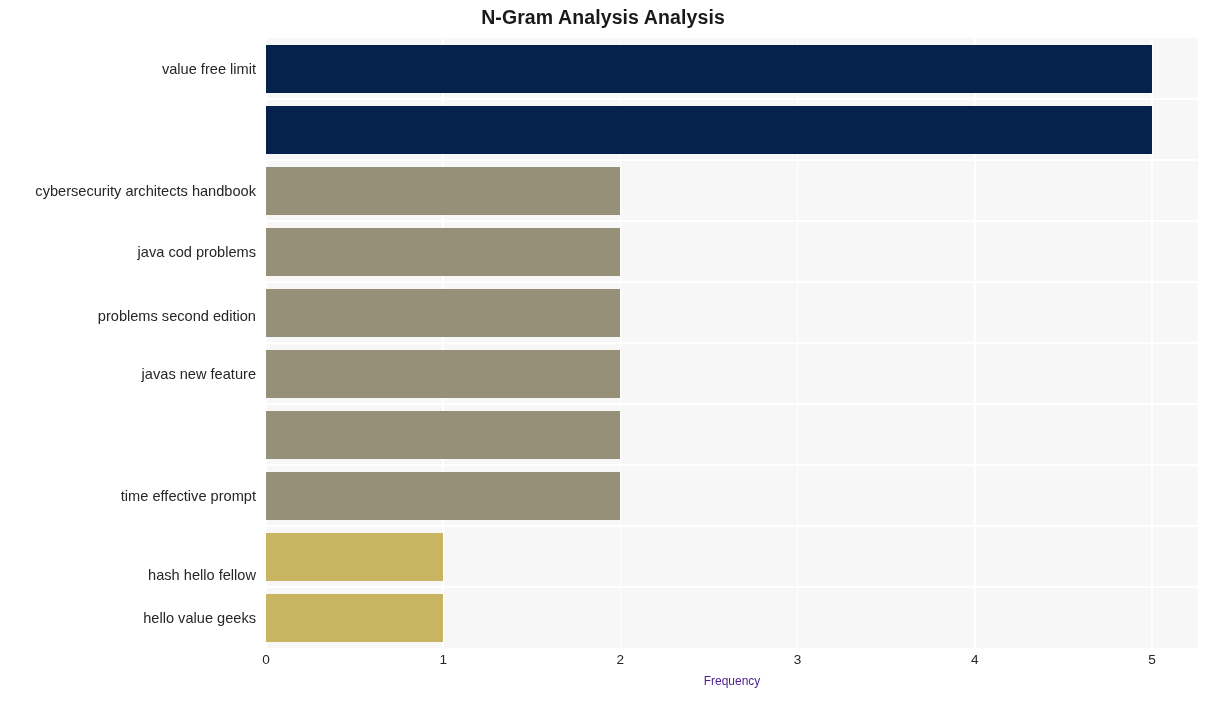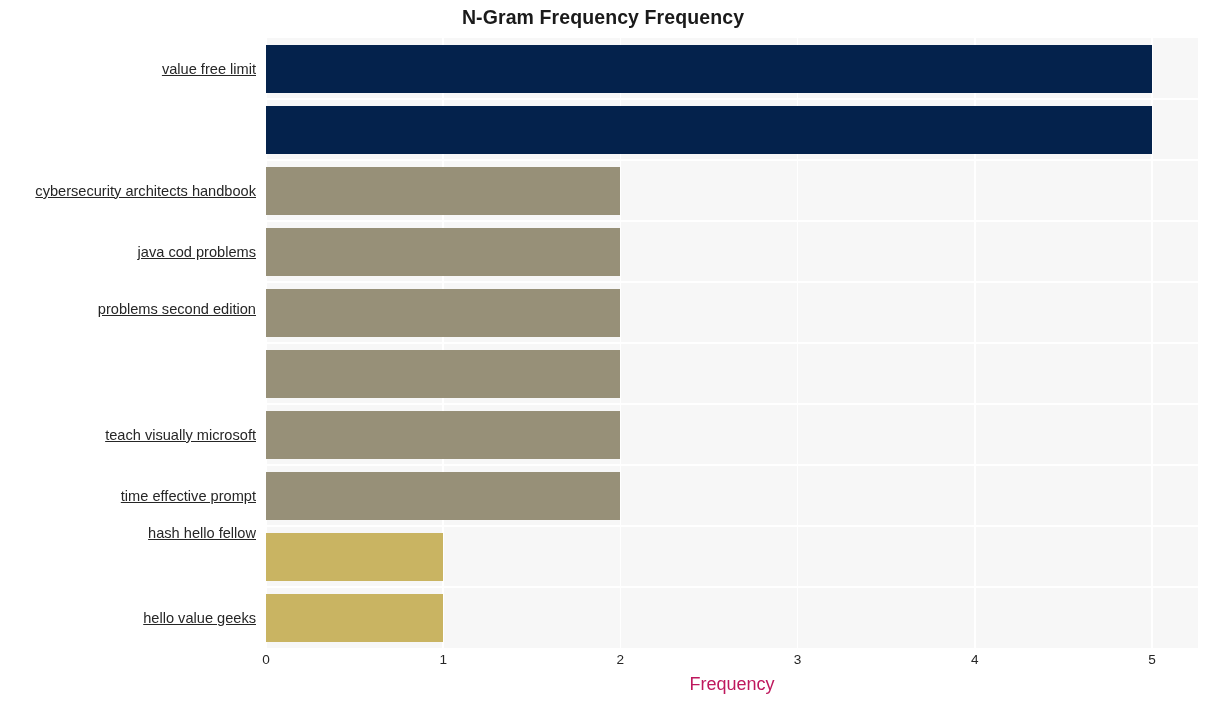--- a/index.html
+++ b/index.html
@@ -118,7 +118,7 @@
 
 <div id="chart-root">
 
-  <div class="chart-title">N-Gram Frequency Frequency</div>
+  <div class="chart-title">N-Gram Analysis Analysis</div>
 
   <div class="plot-area" id="plot-area">
       <div class="gridline-h" style="top: 60.2px;"></div>

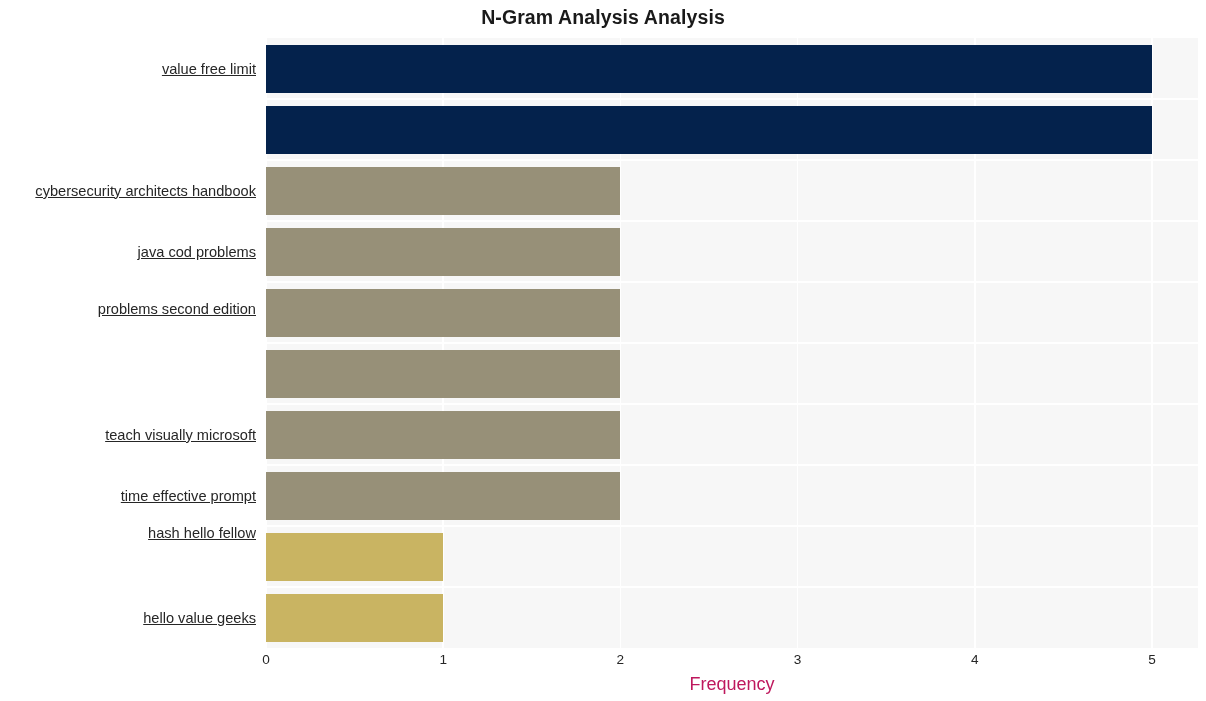--- a/index.html
+++ b/index.html
@@ -84,7 +84,6 @@
     color: #262626;
     white-space: nowrap;
     transform: translateY(-50%);
-    text-decoration: underline;
   }
 
   

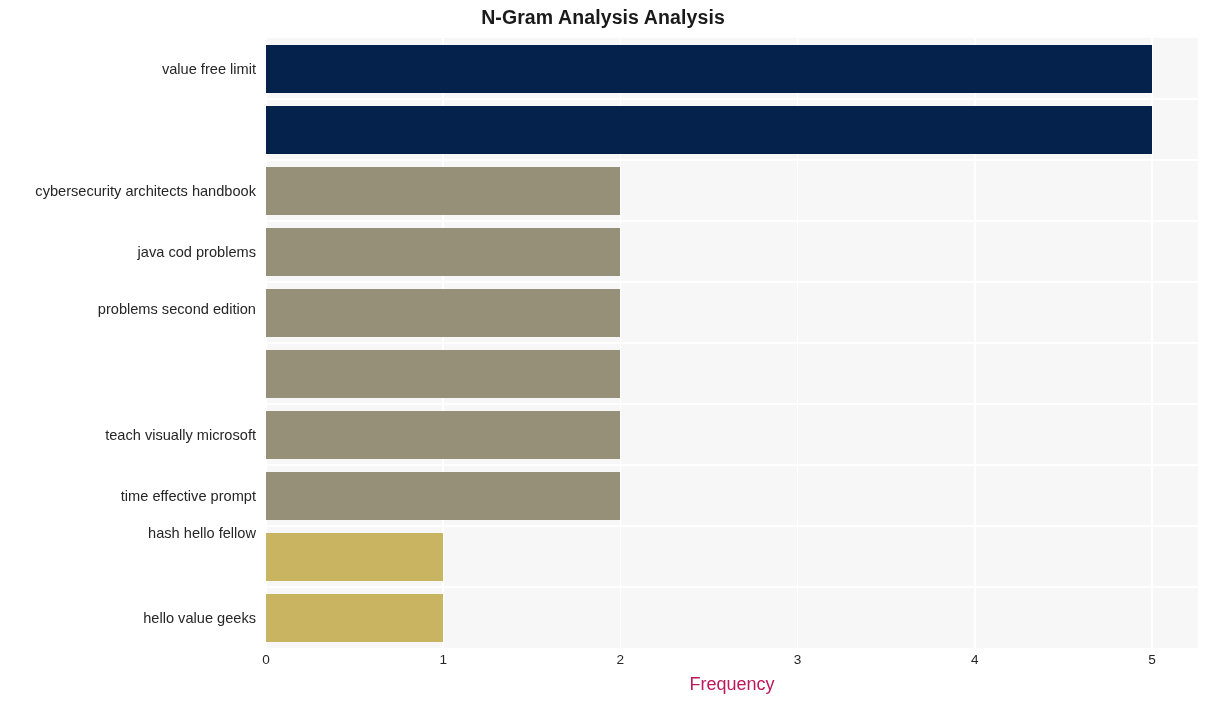--- a/index.html
+++ b/index.html
@@ -151,7 +151,7 @@
       <div class="ylabel" style="top: 30.5px;">value free limit</div>
       <div class="ylabel" style="top: 213.5px;">java cod problems</div>
       <div class="ylabel" style="top: 152.5px;">cybersecurity architects handbook</div>
-      <div class="ylabel" style="top: 271px;">problems second edition</div>
+      <div class="ylabel" style="top: 278px;">problems second edition</div>
       <div class="ylabel" style="top: 396.5px;">teach visually microsoft</div>
       <div class="ylabel" style="top: 457.5px;">time effective prompt</div>
       <div class="ylabel" style="top: 495px;">hash hello fellow</div>

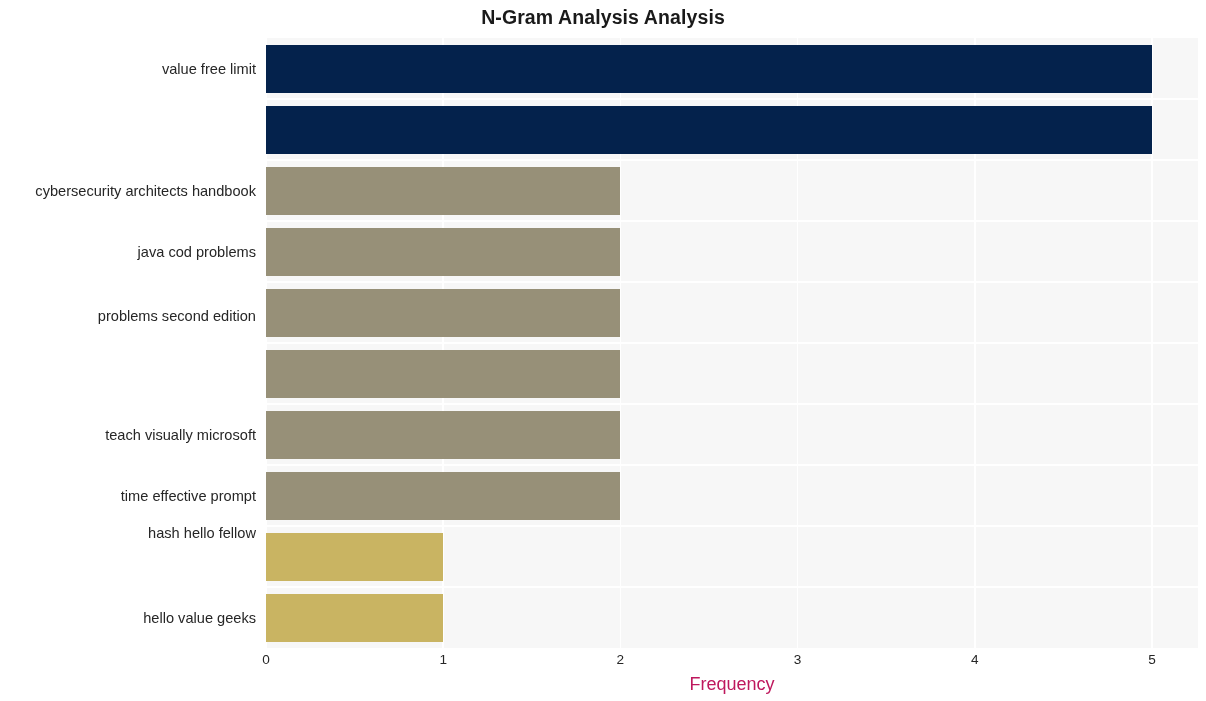--- a/index.html
+++ b/index.html
@@ -152,6 +152,7 @@
       <div class="ylabel" style="top: 213.5px;">java cod problems</div>
       <div class="ylabel" style="top: 152.5px;">cybersecurity architects handbook</div>
       <div class="ylabel" style="top: 278px;">problems second edition</div>
+      <div class="ylabel" style="top: 335.5px;">javas new feature</div>
       <div class="ylabel" style="top: 396.5px;">teach visually microsoft</div>
       <div class="ylabel" style="top: 457.5px;">time effective prompt</div>
       <div class="ylabel" style="top: 495px;">hash hello fellow</div>

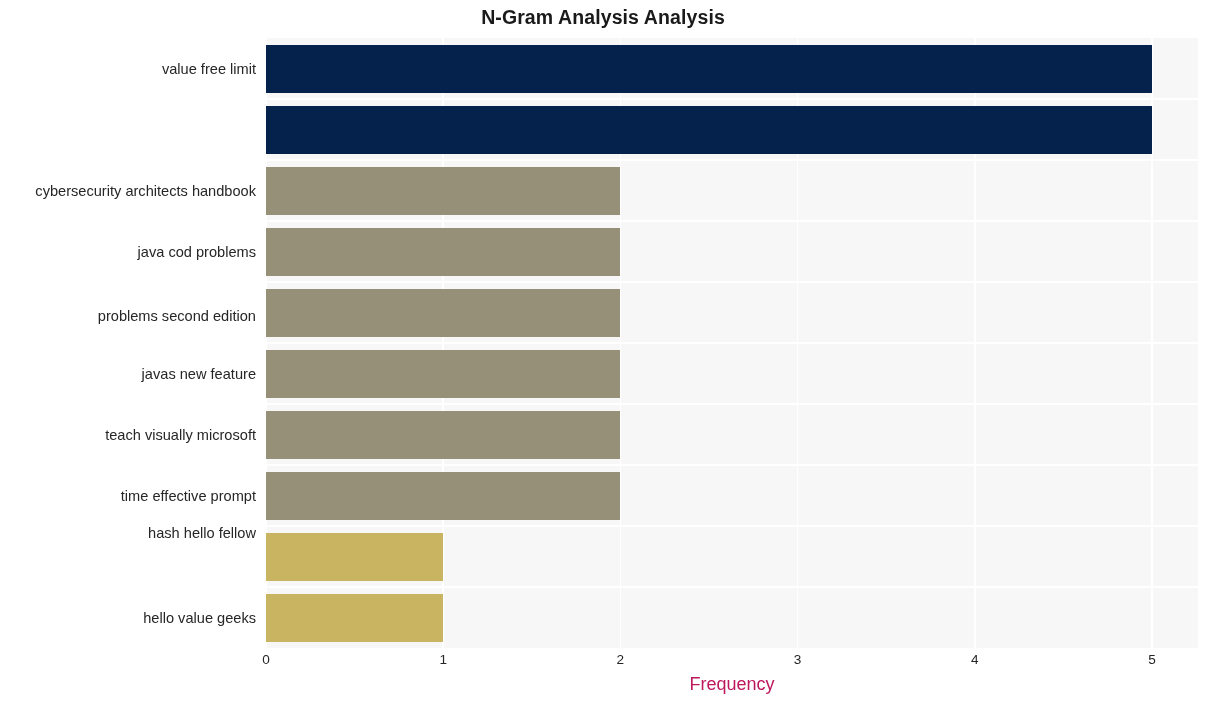--- a/index.html
+++ b/index.html
@@ -153,7 +153,6 @@
       <div class="ylabel" style="top: 152.5px;">cybersecurity architects handbook</div>
       <div class="ylabel" style="top: 278px;">problems second edition</div>
       <div class="ylabel" style="top: 335.5px;">javas new feature</div>
-      <div class="ylabel" style="top: 396.5px;">teach visually microsoft</div>
       <div class="ylabel" style="top: 457.5px;">time effective prompt</div>
       <div class="ylabel" style="top: 495px;">hash hello fellow</div>
       <div class="ylabel" style="top: 579.5px;">hello value geeks</div>

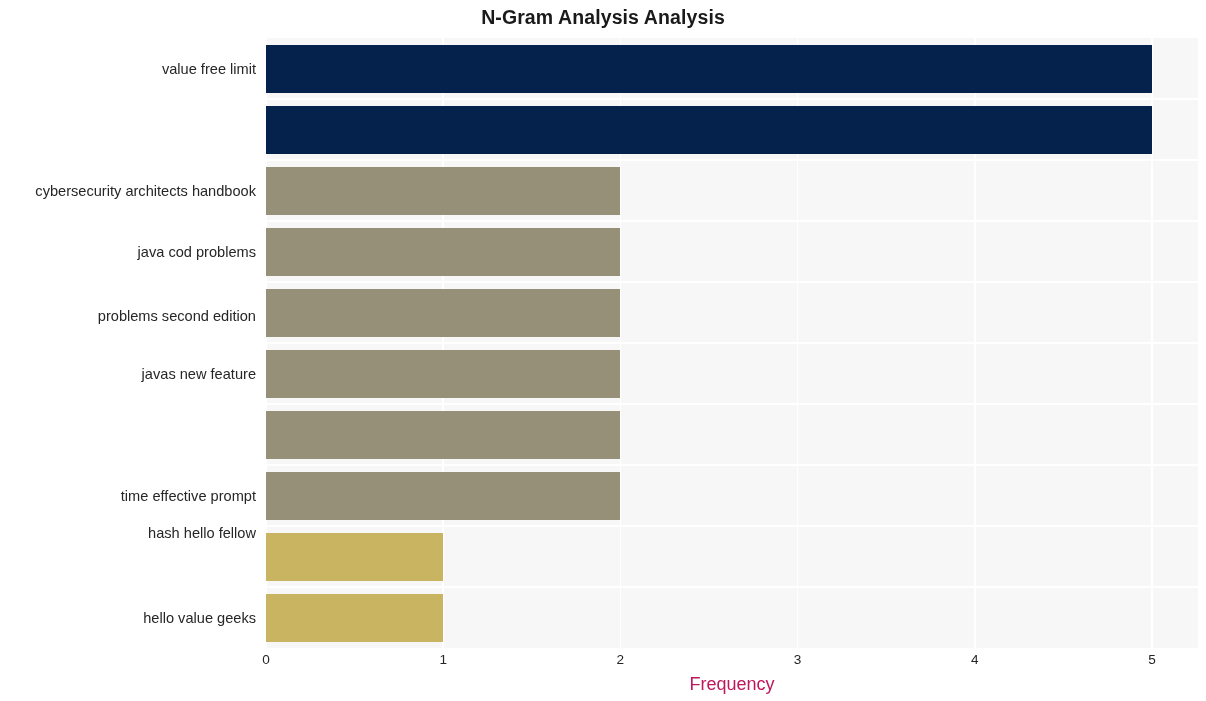--- a/index.html
+++ b/index.html
@@ -154,7 +154,7 @@
       <div class="ylabel" style="top: 278px;">problems second edition</div>
       <div class="ylabel" style="top: 335.5px;">javas new feature</div>
       <div class="ylabel" style="top: 457.5px;">time effective prompt</div>
-      <div class="ylabel" style="top: 495px;">hash hello fellow</div>
+      <div class="ylabel" style="top: 537px;">hash hello fellow</div>
       <div class="ylabel" style="top: 579.5px;">hello value geeks</div>
     </div>
 

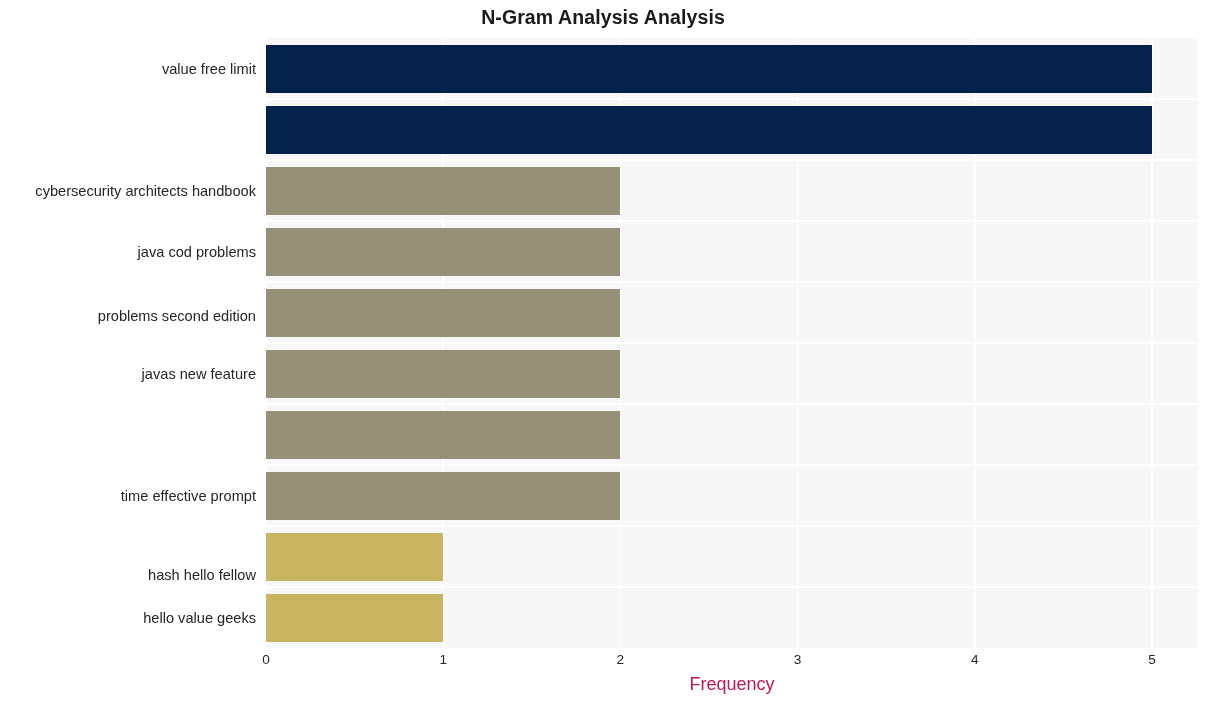--- a/index.html
+++ b/index.html
@@ -108,8 +108,8 @@
     top: 674px;
     width: 932px;
     text-align: center;
-    font-size: 18px;
-    color: #be185d;
+    font-size: 12px;
+    color: #4c1d95;
   }
 </style>
 </head>

